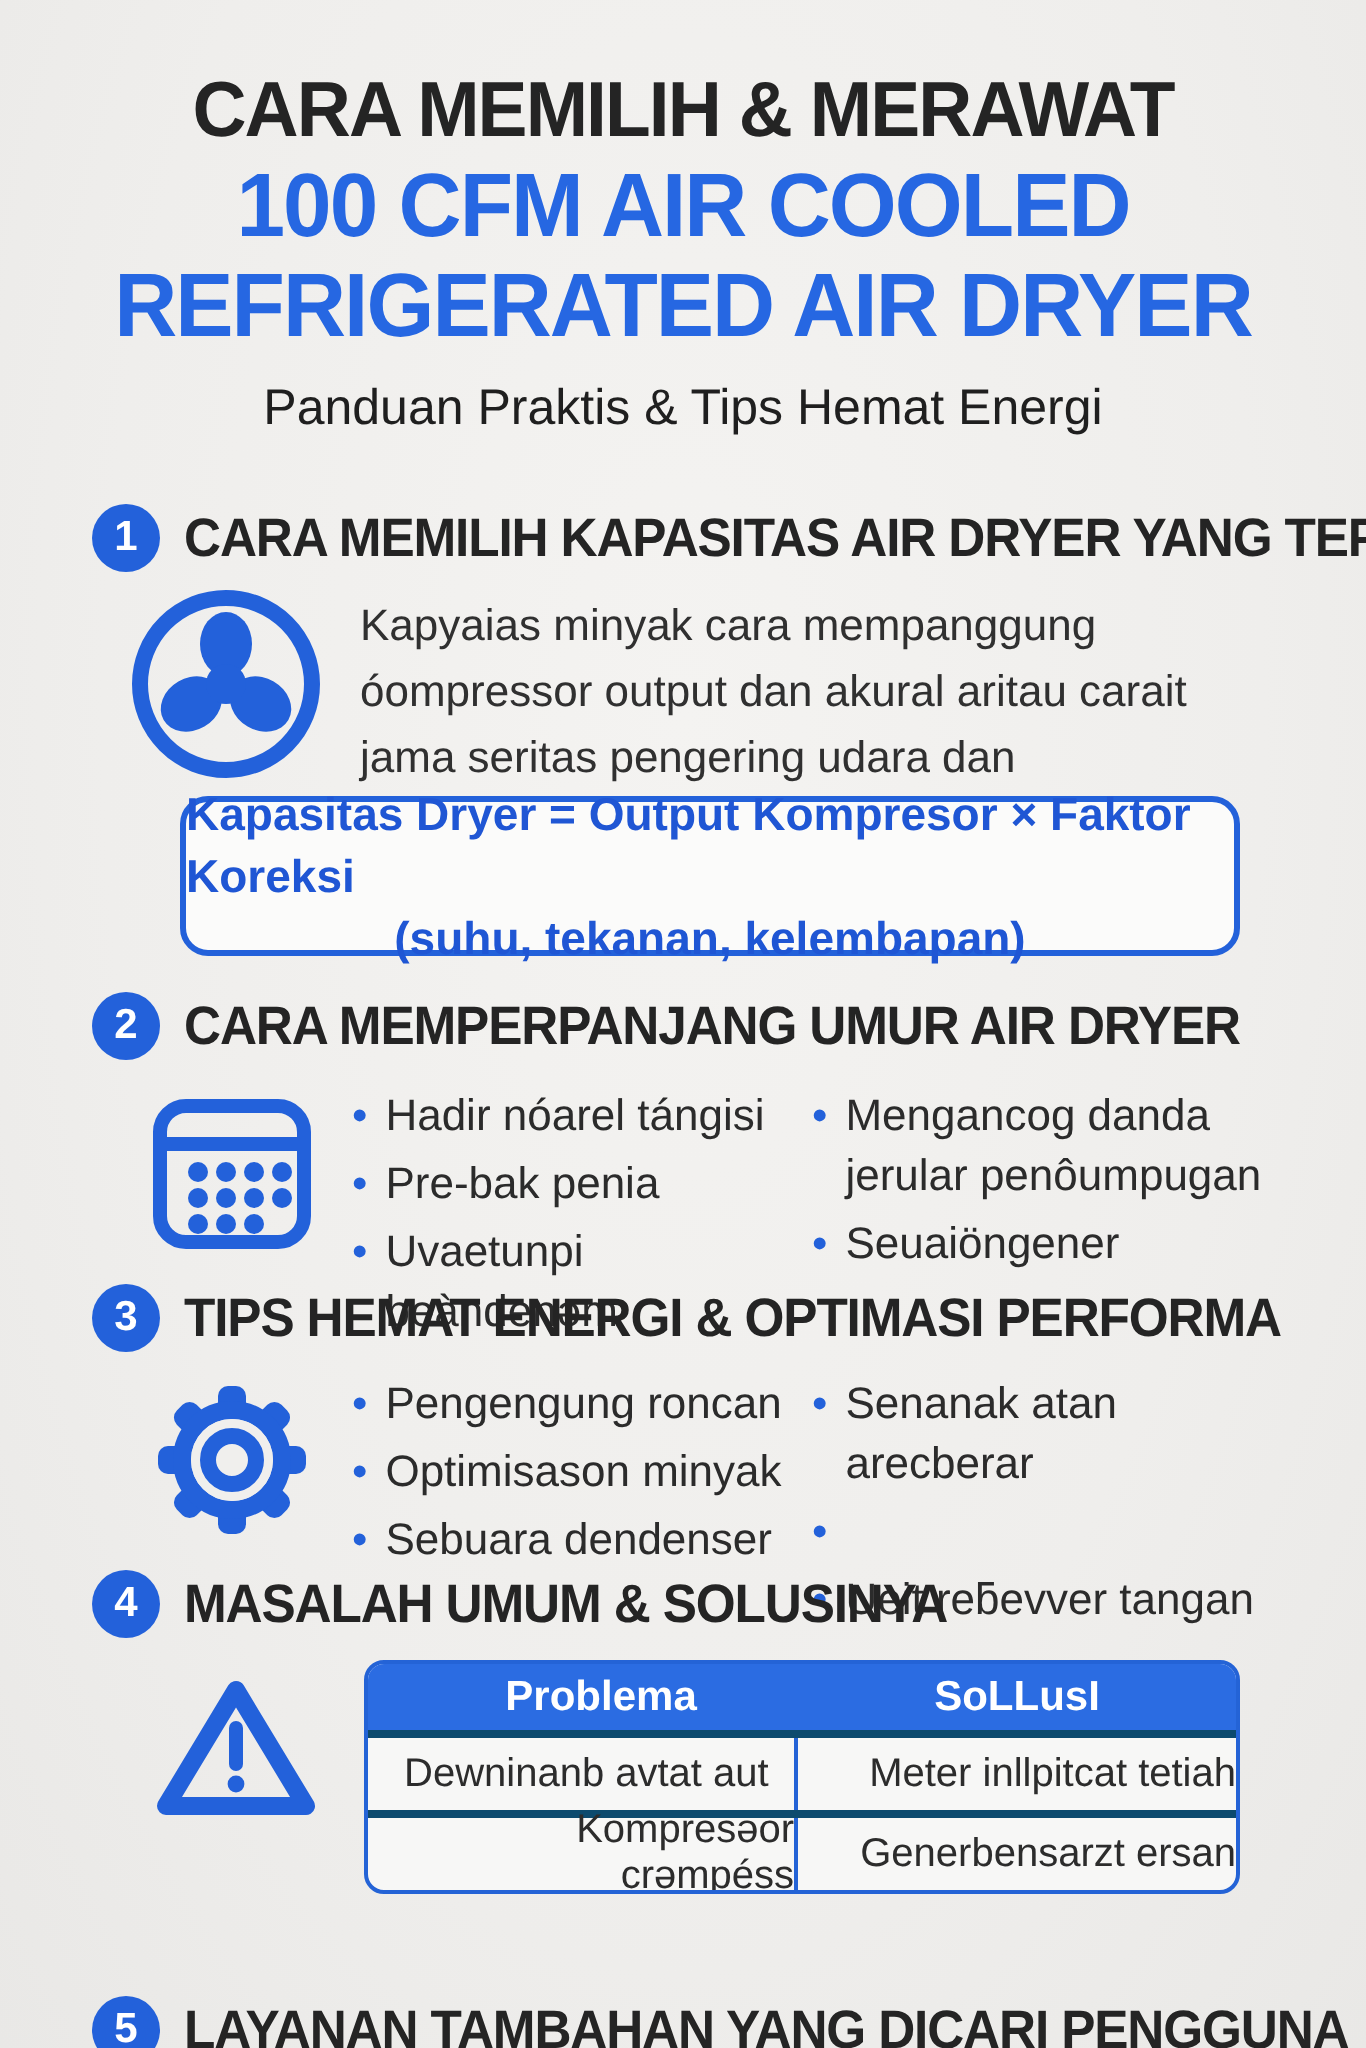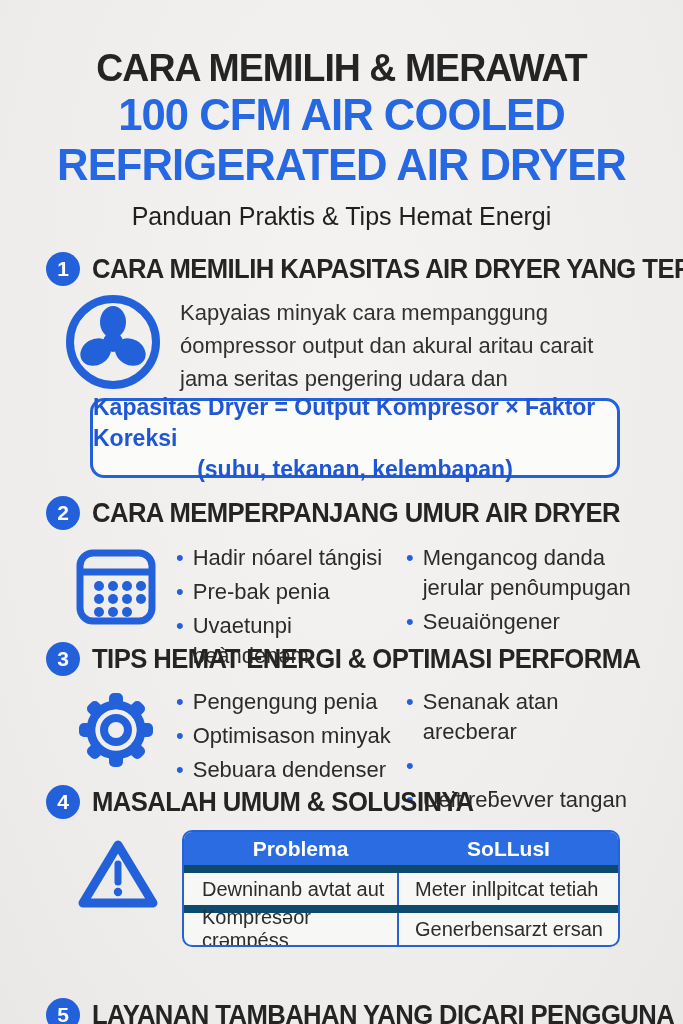--- a/index.html
+++ b/index.html
@@ -11,7 +11,7 @@
     color:#262626;
   }
   
-  .header { position:absolute; top:34px; left:0; right:0; text-align:center;margin-top:12px; }
+  .header { position:absolute; top:34px; left:0; right:0; text-align:center; }
   .title-dark {
     font-size:39px; font-weight:800; color:#242424; letter-spacing:-1px;
     display:inline-block; transform:scaleX(.96);

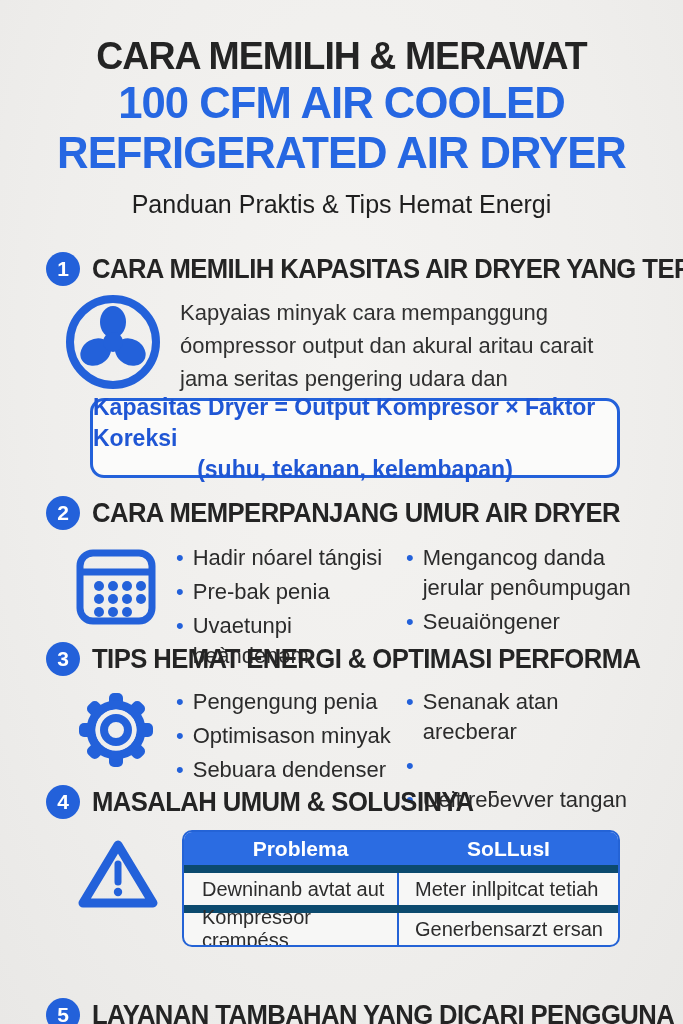--- a/index.html
+++ b/index.html
@@ -166,7 +166,7 @@
   <ul class="bullets" style="left:176px; top:687px; width:225px;">
     <li>
         <span class="dot">•</span>
-        <span>Pengengung penia</span>
+        <span>Pengengung roncan</span>
       </li>
     <li>
         <span class="dot">•</span>

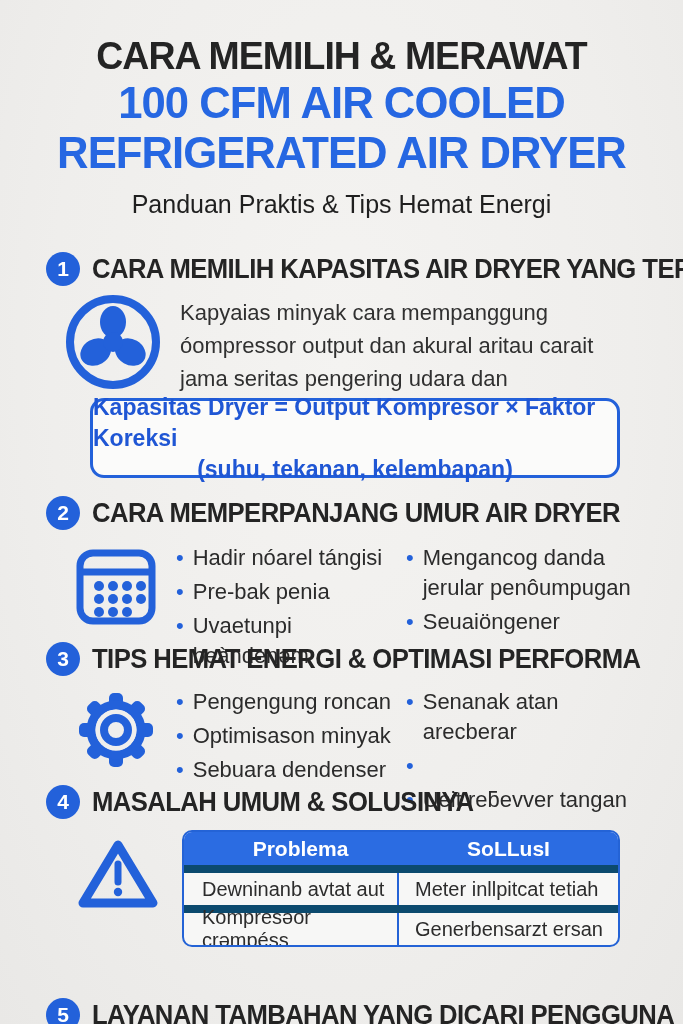--- a/index.html
+++ b/index.html
@@ -56,7 +56,7 @@
   .t-header { display:flex; background:#2b6ce2; color:#fff; height:33px; align-items:center; }
   .t-header .h1 { width:216px; padding-left:18px; font-size:21px; font-weight:700;text-align:center; }
   .t-header .h2 { width:220px; text-align:center; font-size:21px; font-weight:700; }
-  .t-row { display:flex; border-top:8px solid #0c4a6e; height:40px; align-items:center; }
+  .t-row { display:flex; border-top:4px solid #0c4a6e; height:40px; align-items:center;text-align:right; }
   .t-row .c1 { width:216px; padding-left:18px; font-size:20px; color:#2c2c2c; font-weight:500; border-right:2px solid #2463d6; height:100%; display:flex; align-items:center; }
   .t-row .c2 { width:220px; padding-left:16px; font-size:20px; color:#2c2c2c; font-weight:500; }
 </style>

